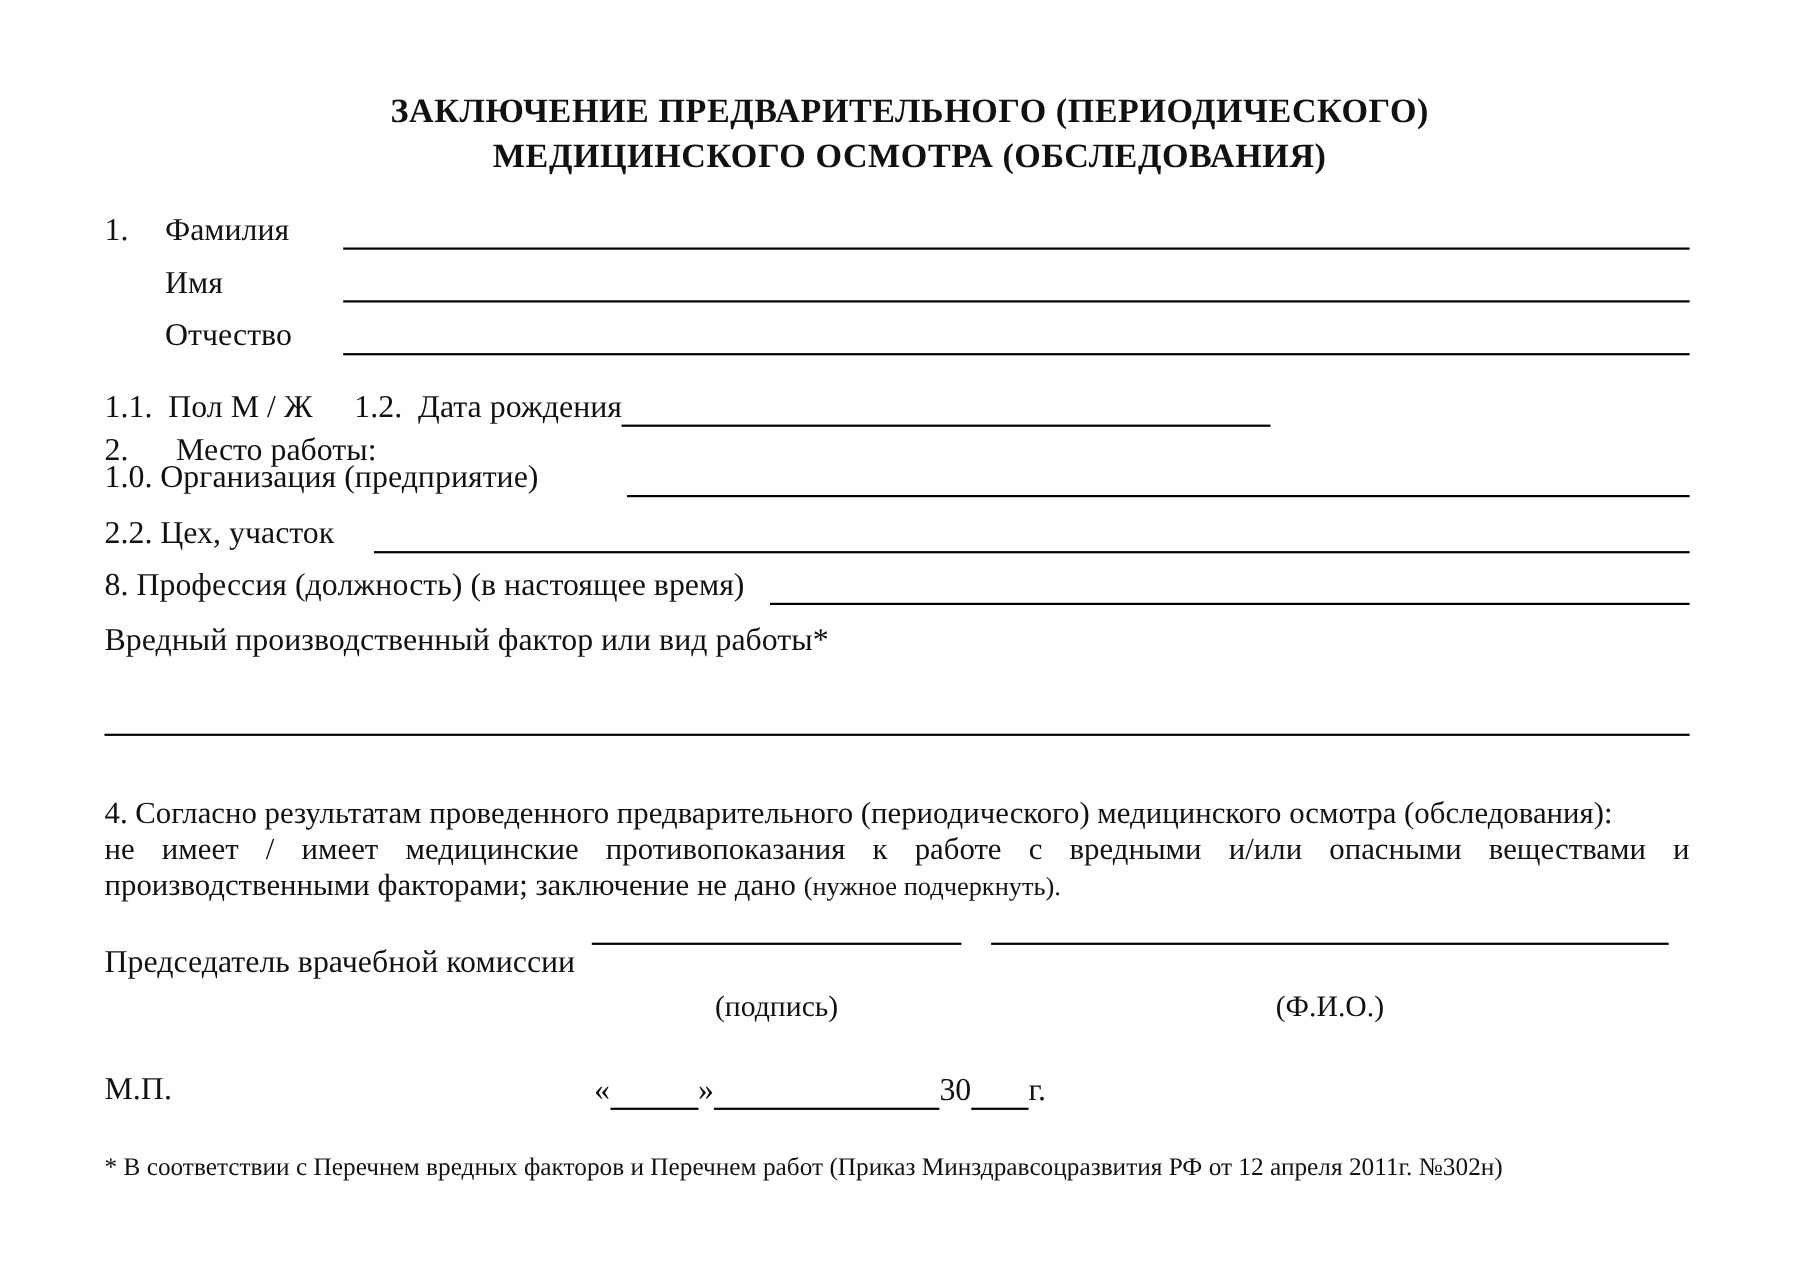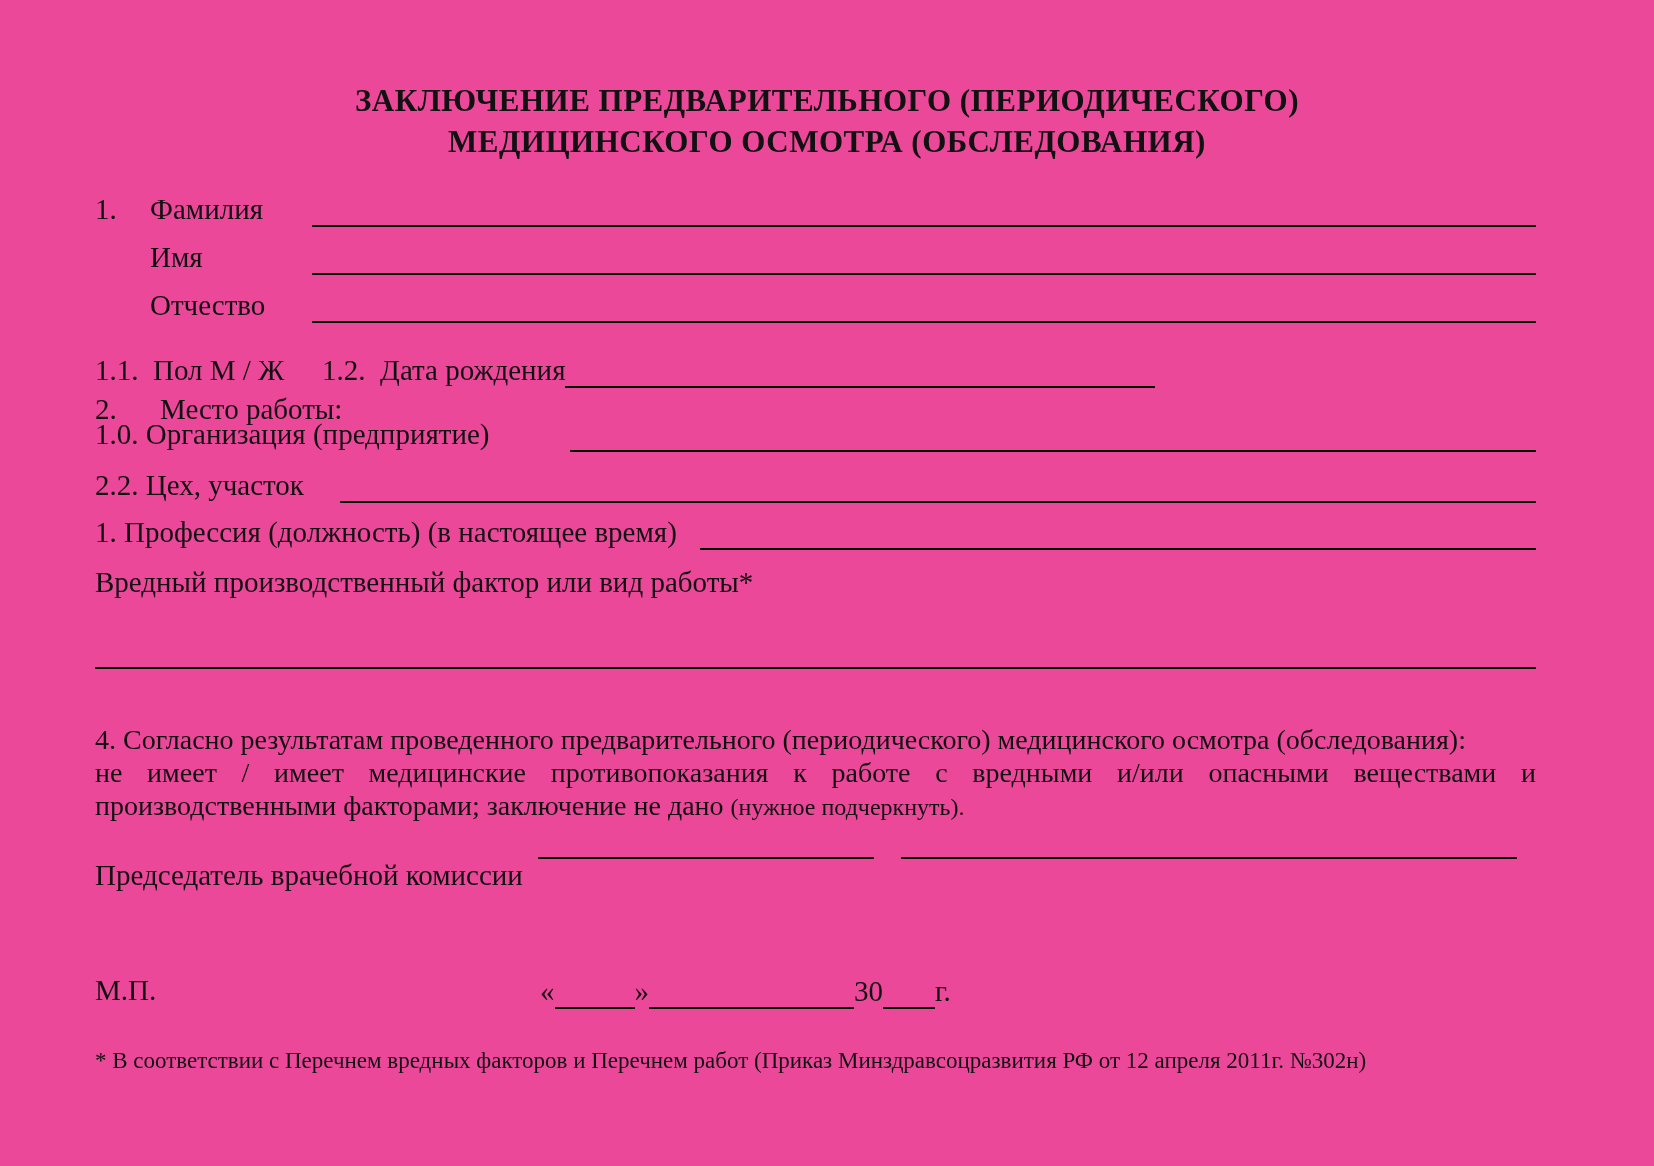--- a/index.html
+++ b/index.html
@@ -6,7 +6,7 @@
   .page {
     position:relative;
     width:1654px; height:1166px;
-    background:#ec4899;
+    background:#ffffff;
     font-family:"Liberation Serif", serif;
     color:#111111;
     overflow:hidden;

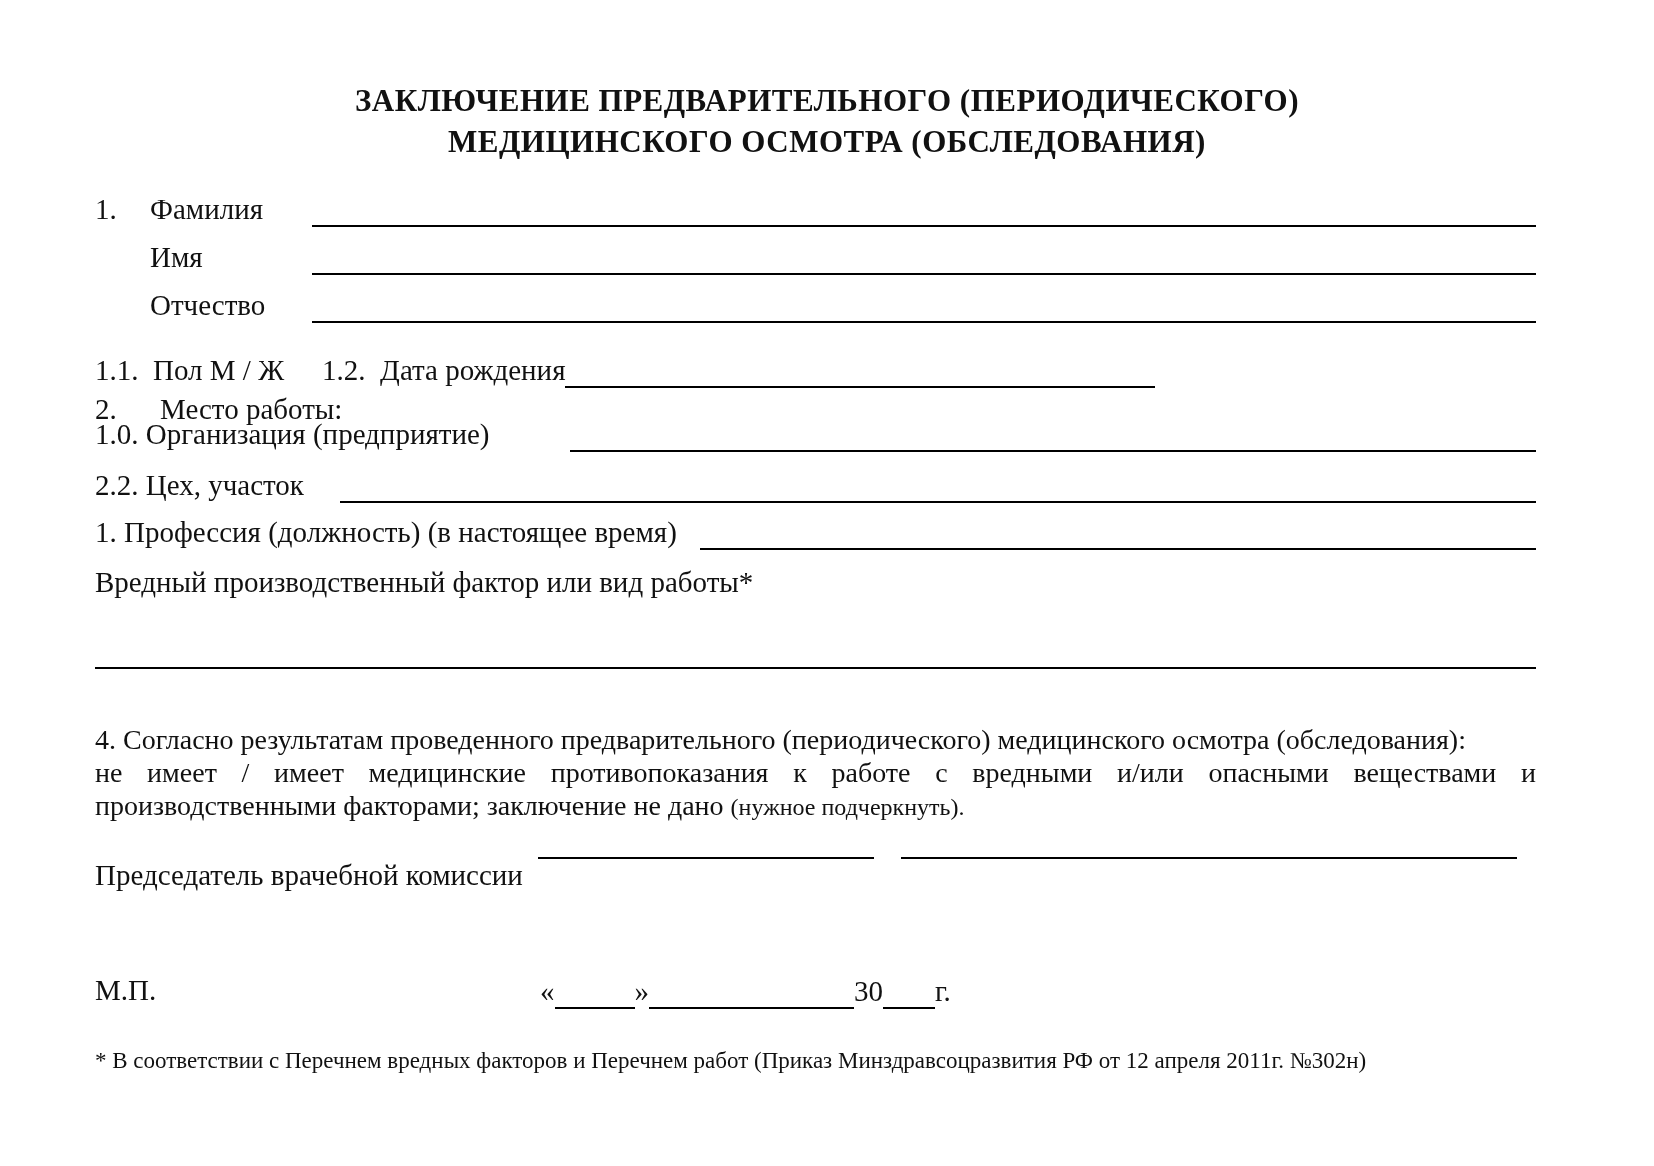--- a/index.html
+++ b/index.html
@@ -131,7 +131,7 @@
   </div>
 
   <div class="row" style="top:514px">
-    <span class="lbl-prof">1. Профессия (должность) (в настоящее время)</span>
+    <span class="lbl-prof">8. Профессия (должность) (в настоящее время)</span>
     <span class="fill"></span>
   </div>
 

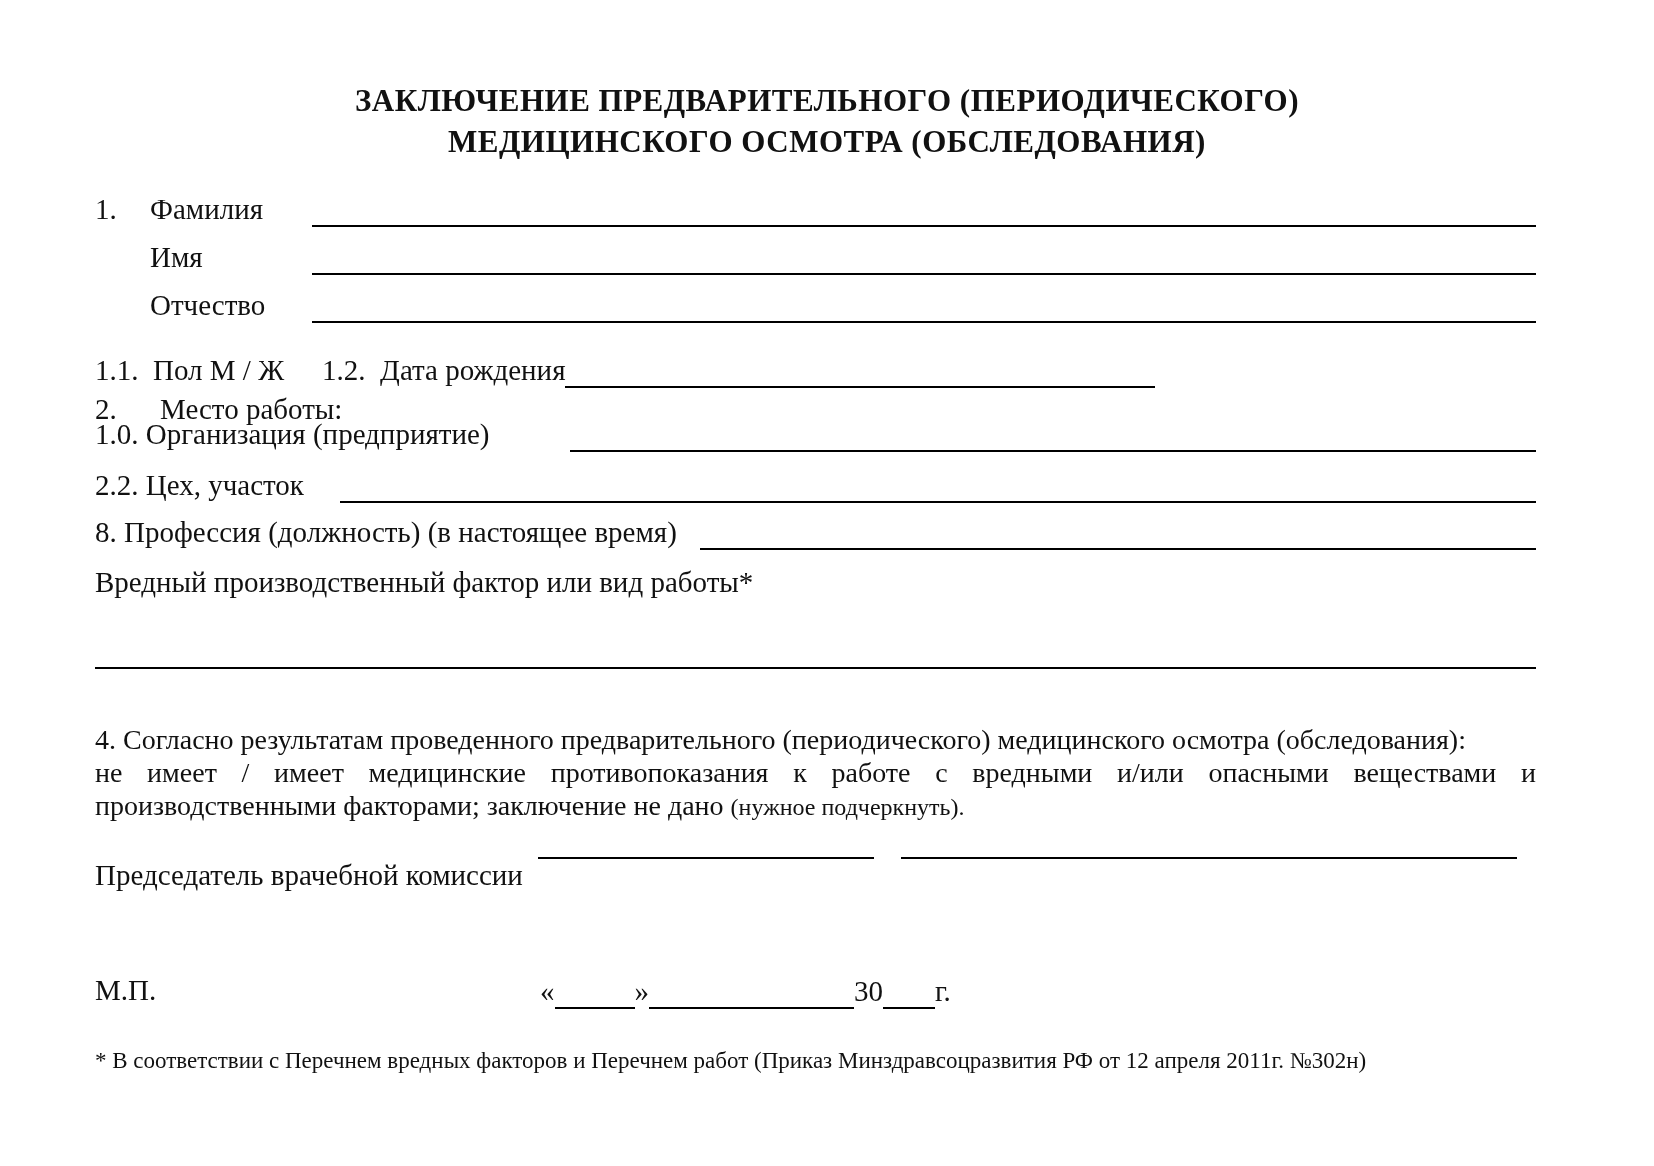--- a/index.html
+++ b/index.html
@@ -153,6 +153,12 @@
     <span class="sig-gap"></span>
     <span class="sig-line2"></span>
   </div>
+  <div class="cap-row">
+    <span class="cap-spacer1"></span>
+    <span class="cap-box1">(подпись)</span>
+    <span class="cap-spacer2"></span>
+    <span class="cap-box2">(Ф.И.О.)</span>
+  </div>
 
   <span class="mp">М.П.</span>
   <div class="date-row">

